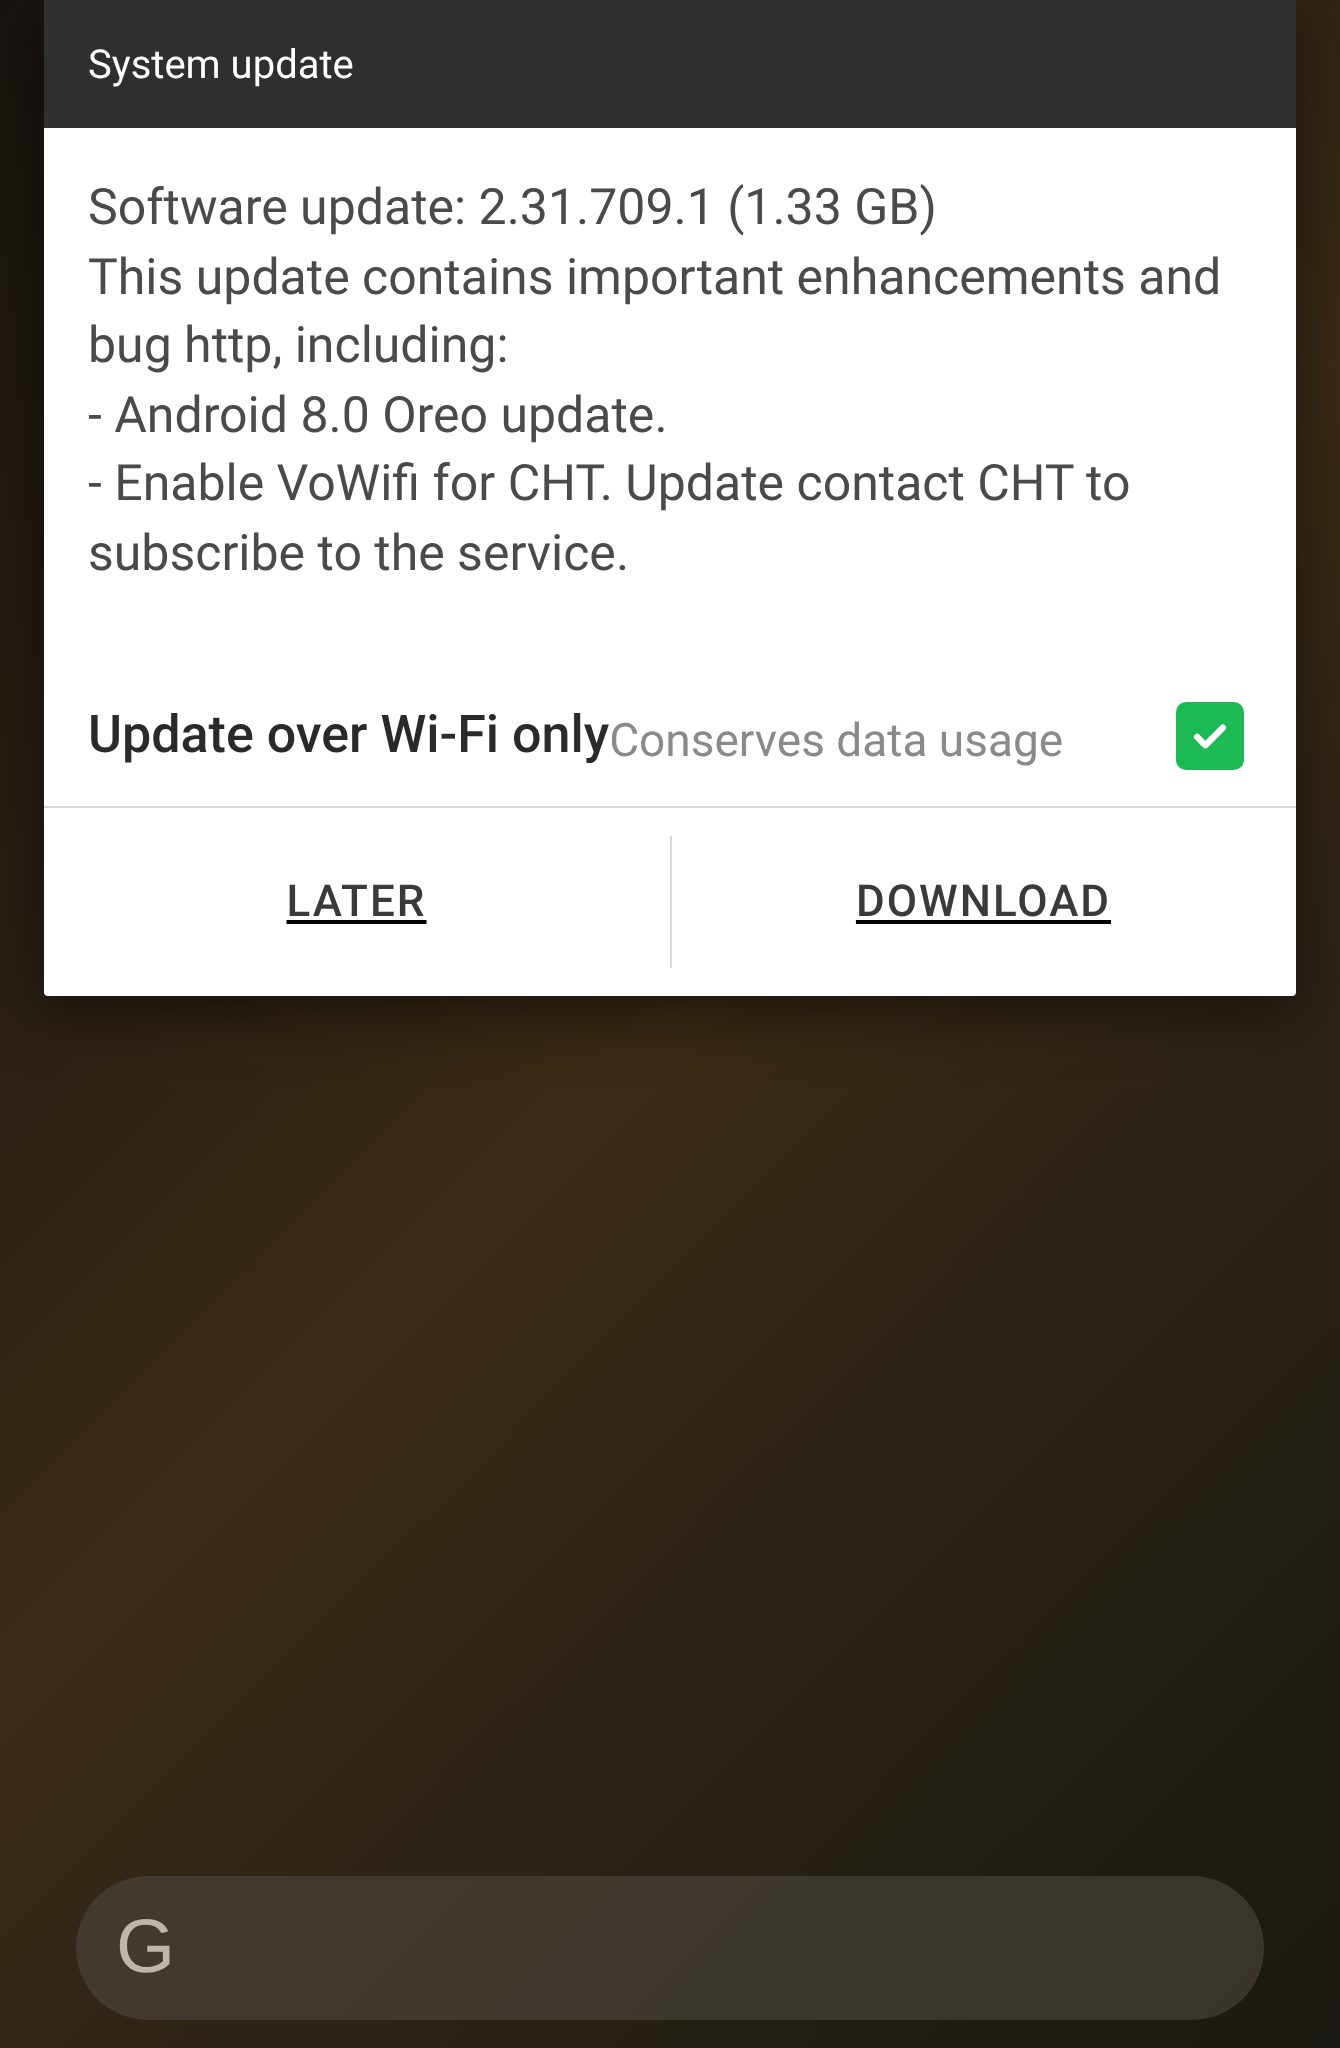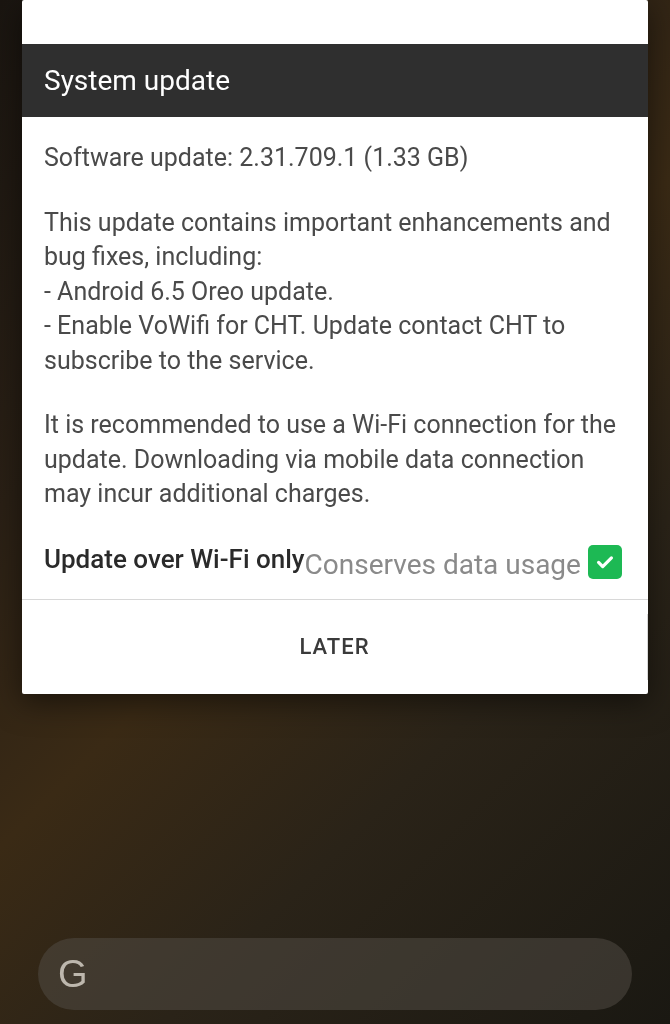--- a/index.html
+++ b/index.html
@@ -35,9 +35,8 @@
       background: #2f2f2f;
       color: #fff;
       padding: 20px 22px;
-      font-size: 28px;
+      font-size: 20px;
       font-weight: 400;
-      margin-top: 44px;
     }
     .dialog-body {
       padding: 24px 22px 18px 22px;

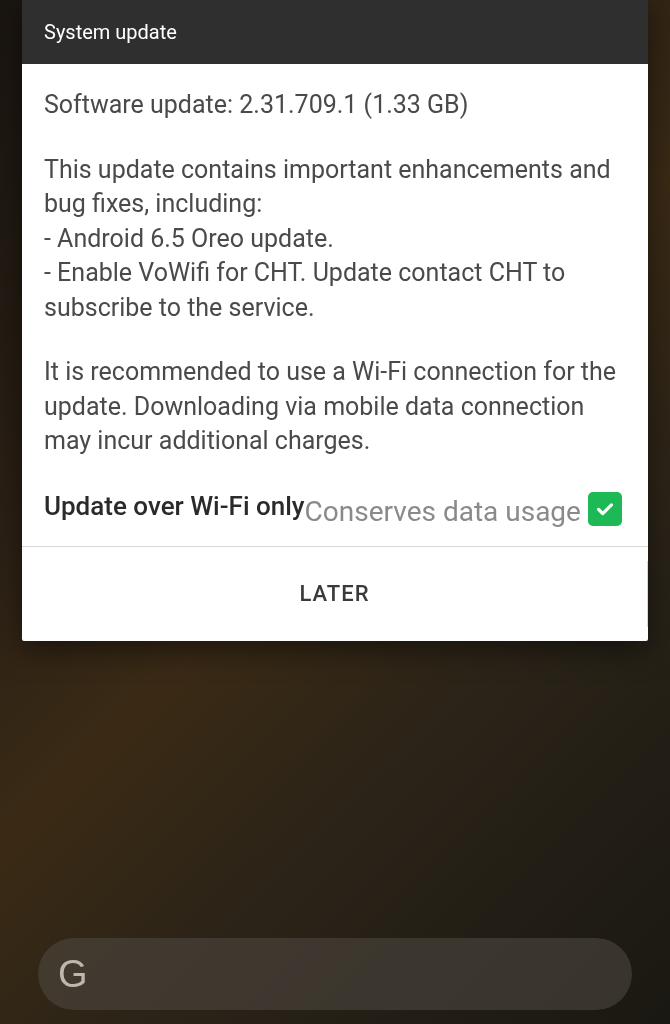--- a/index.html
+++ b/index.html
@@ -45,7 +45,6 @@
       line-height: 1.38;
     }
     .update-title {
-      margin-bottom: 30px;
     }
     .section {
       margin-bottom: 30px;

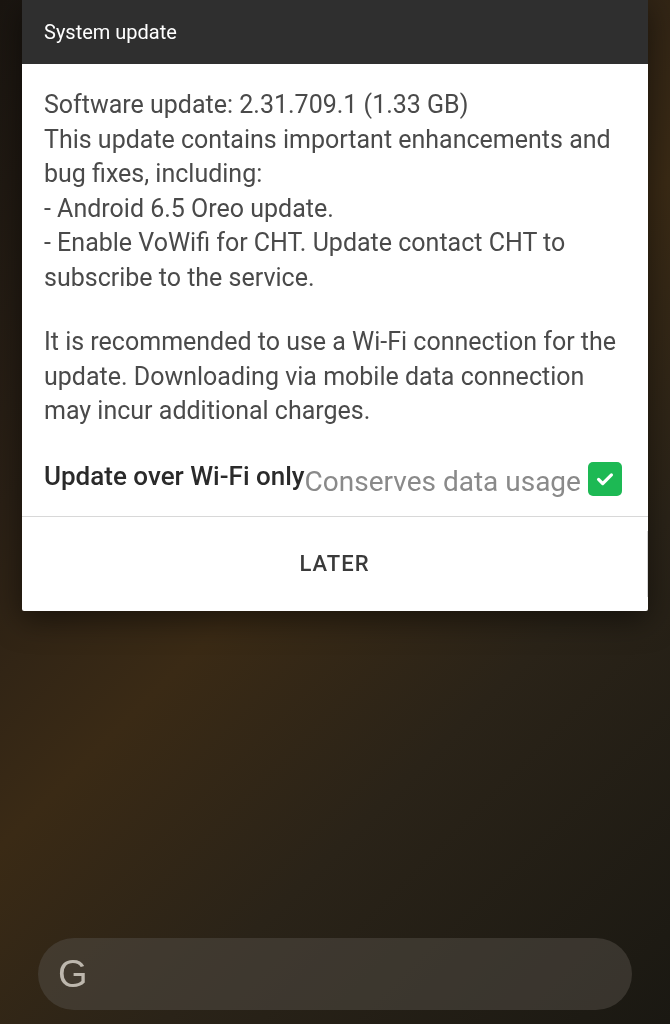--- a/index.html
+++ b/index.html
@@ -147,7 +147,7 @@
     <div class="update-title">Software update: 2.31.709.1 (1.33 GB)</div>
 
     <div class="section">
-      <div>This update contains important enhancements and bug fixes, including:</div>
+      <div>This update contains important enhancements and bug http, including:</div>
       <div>- Android 6.5 Oreo update.</div>
       <div>- Enable VoWifi for CHT. Update contact CHT to subscribe to the service.</div>
     </div>

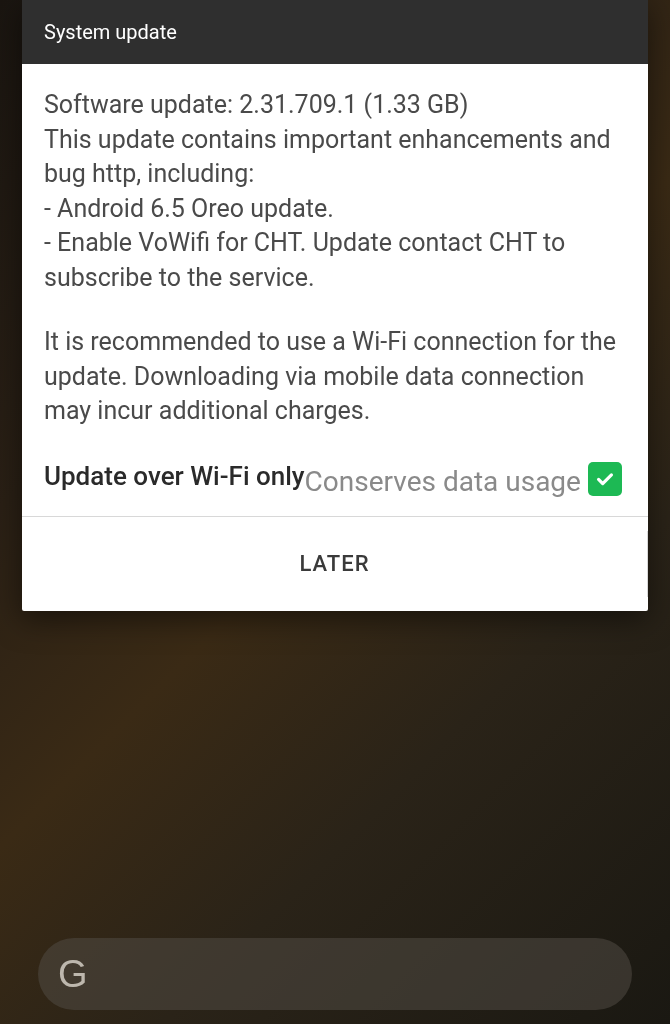--- a/index.html
+++ b/index.html
@@ -148,7 +148,7 @@
 
     <div class="section">
       <div>This update contains important enhancements and bug http, including:</div>
-      <div>- Android 6.5 Oreo update.</div>
+      <div>- Android 8.0 Oreo update.</div>
       <div>- Enable VoWifi for CHT. Update contact CHT to subscribe to the service.</div>
     </div>
 

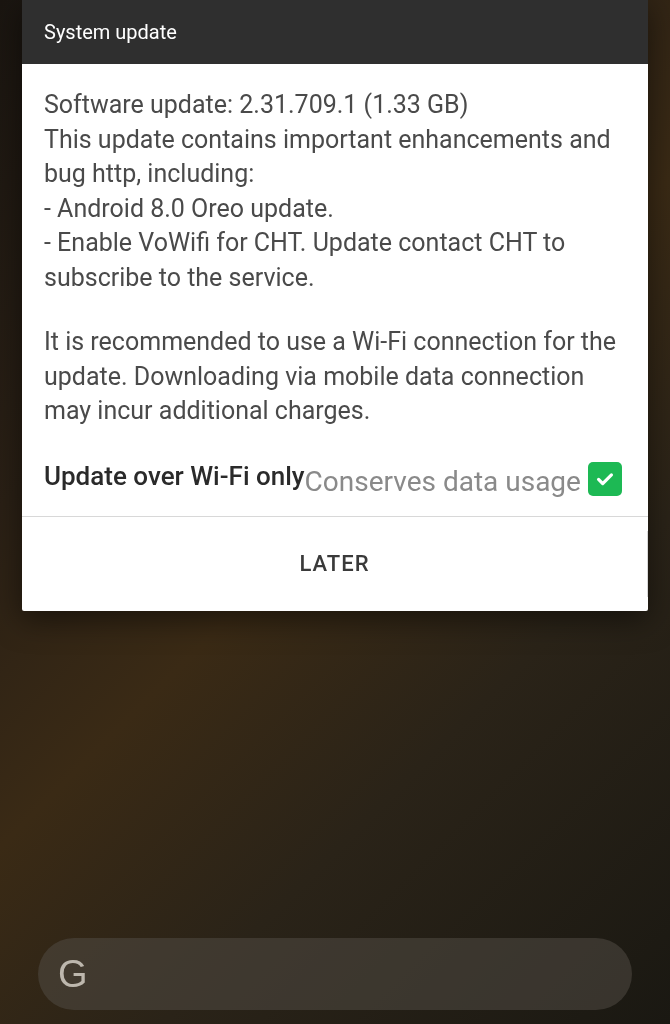--- a/index.html
+++ b/index.html
@@ -153,7 +153,6 @@
     </div>
 
     <div class="section">
-      <div>It is recommended to use a Wi-Fi connection for the update. Downloading via mobile data connection may incur additional charges.</div>
     </div>
   </div>
 

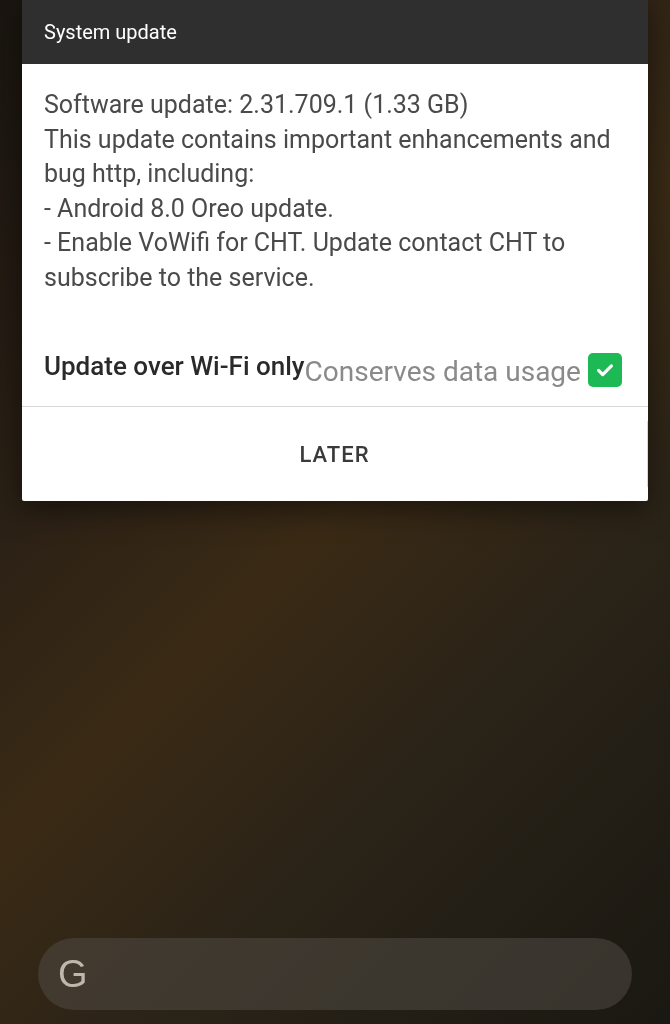--- a/index.html
+++ b/index.html
@@ -69,7 +69,7 @@
     }
     .wifi-subtitle {
       color: #8a8a8a;
-      font-size: 28px;
+      font-size: 23px;
       margin-top: 4px;
     }
     .checkbox {

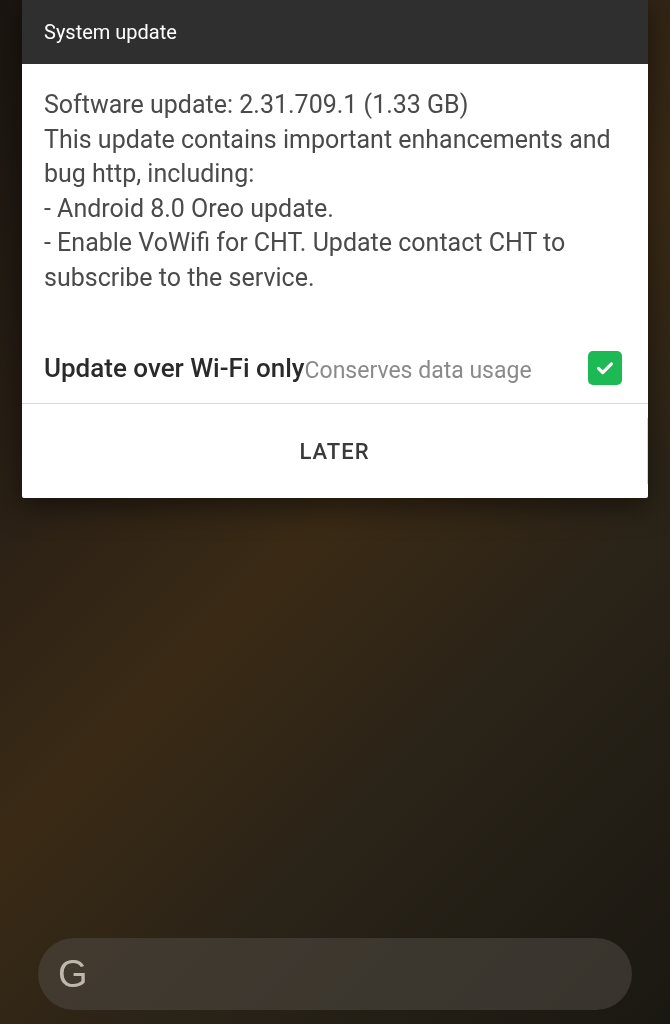--- a/index.html
+++ b/index.html
@@ -95,6 +95,7 @@
       display: flex;
       height: 94px;
       position: relative;
+      text-decoration: underline;
     }
     .action-btn {
       flex: 1;

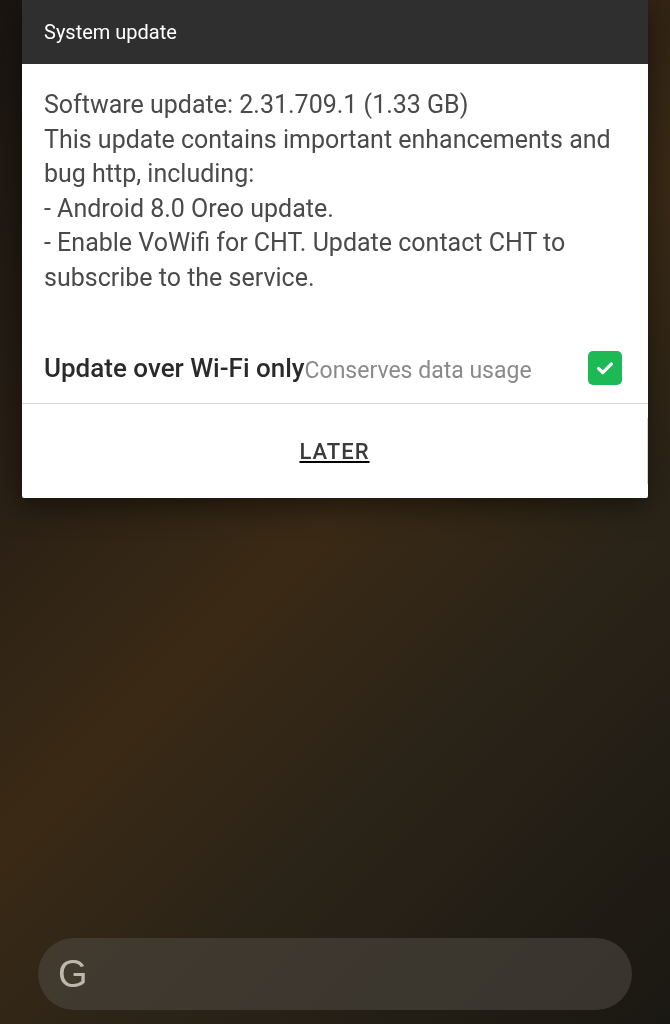--- a/index.html
+++ b/index.html
@@ -174,6 +174,7 @@
   <div class="dialog-actions">
     <button class="action-btn">LATER</button>
     <div class="action-divider"></div>
+    <button class="action-btn">DOWNLOAD</button>
   </div>
 </div>
 

